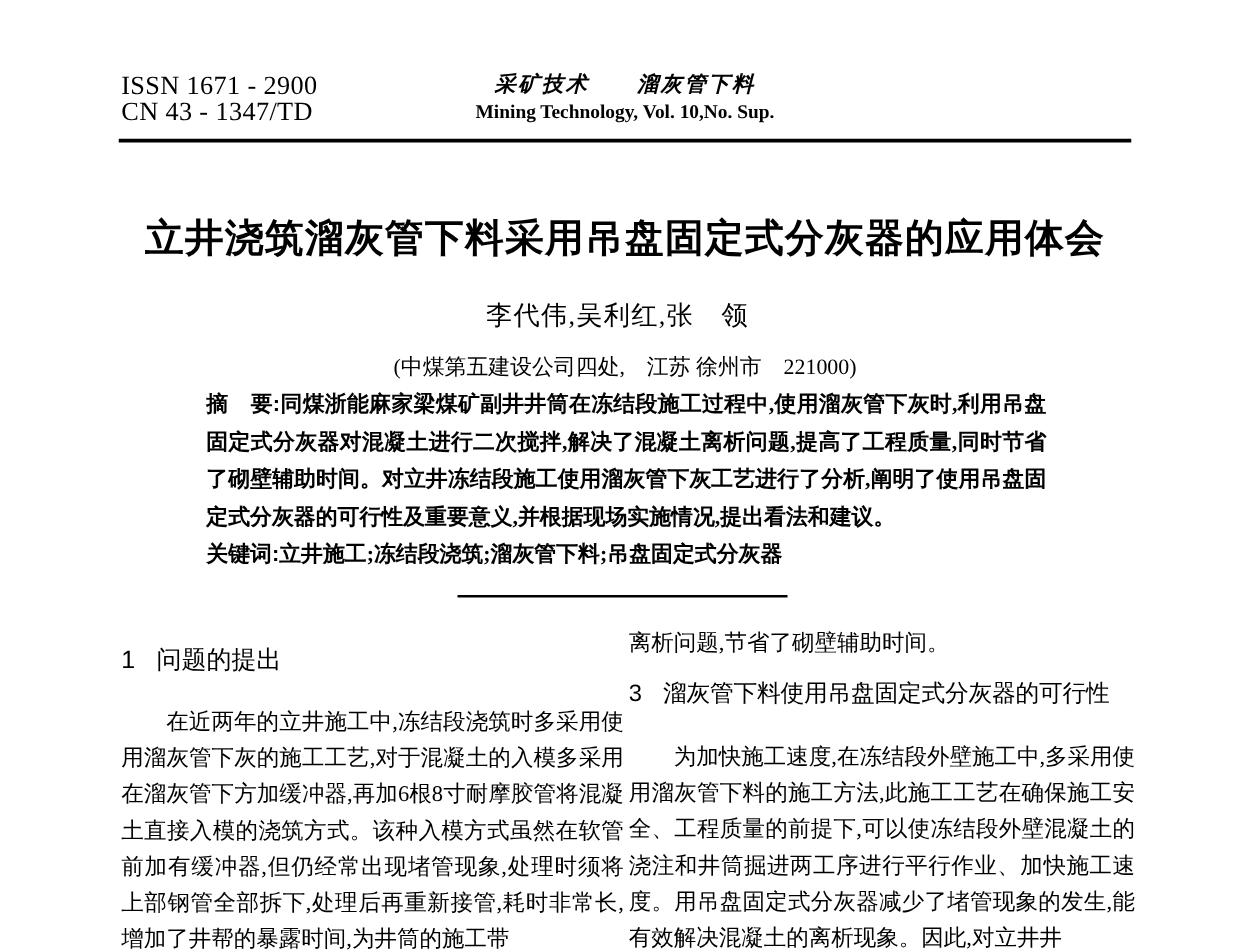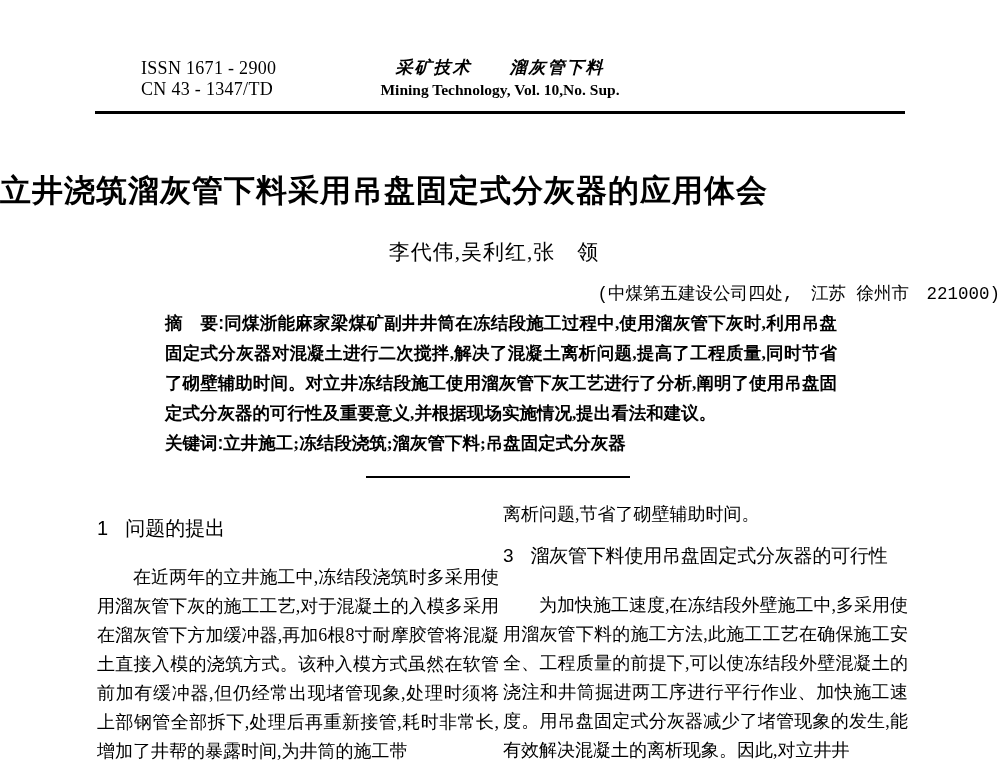--- a/index.html
+++ b/index.html
@@ -15,7 +15,7 @@
   
   .hdr-left{
     position:absolute;left:97px;top:58px;
-    font-size:18px;line-height:21px;letter-spacing:.3px;margin-left:44px;
+    font-size:21px;line-height:21px;letter-spacing:.3px;
   }
   .hdr-center{
     position:absolute;left:0;right:0;top:56px;text-align:center;

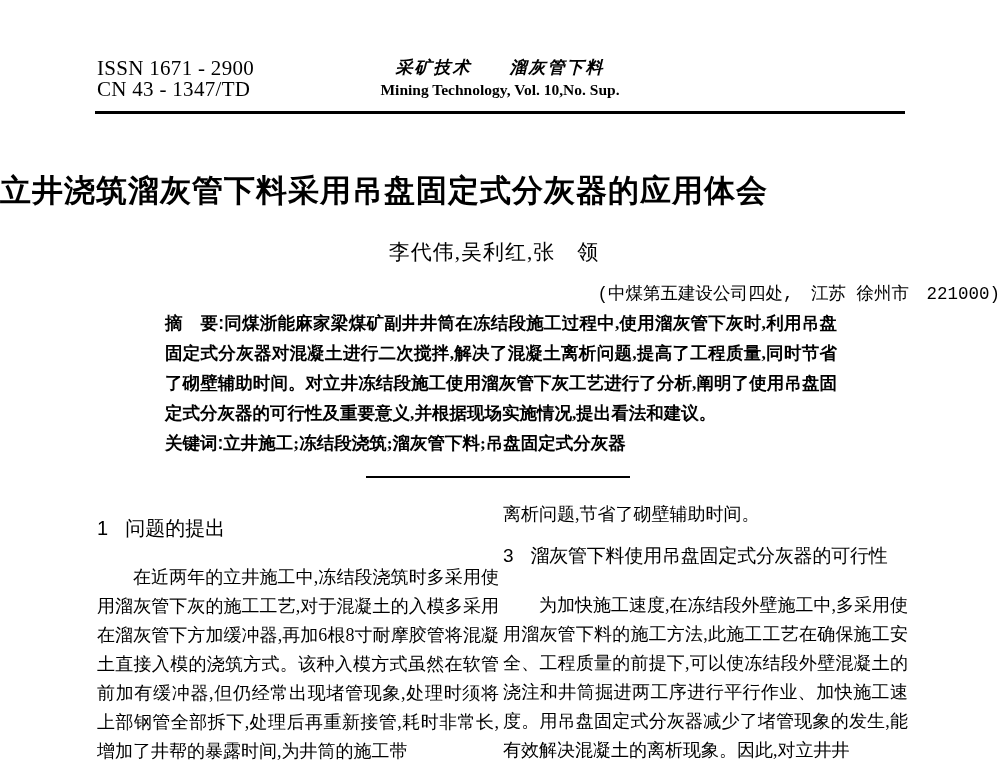--- a/index.html
+++ b/index.html
@@ -35,7 +35,7 @@
   }
   
   .title{
-    position:absolute;left:0;right:0;top:170px;
+    position:absolute;left:0;right:0;top:170px;text-align:center;
     font-family:"Liberation Sans","DejaVu Sans",sans-serif;
     font-size:31px;font-weight:bold;letter-spacing:1px;
   }

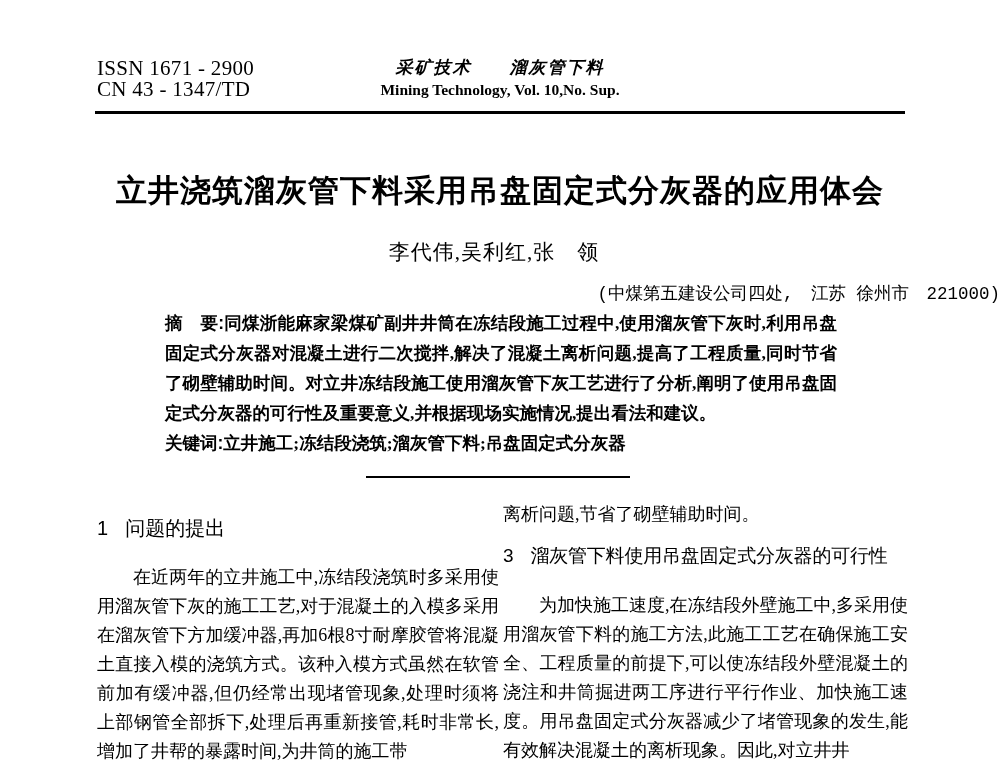--- a/index.html
+++ b/index.html
@@ -44,9 +44,8 @@
     font-size:21px;letter-spacing:1px;
   }
   .affiliation{
-    position:absolute;left:0;right:0;top:281px;text-align:right;
+    position:absolute;left:0;right:0;top:281px;text-align:center;
     font-size:17.5px;
-    font-family:Liberation Mono, monospace;
   }
   
   .abstract{

